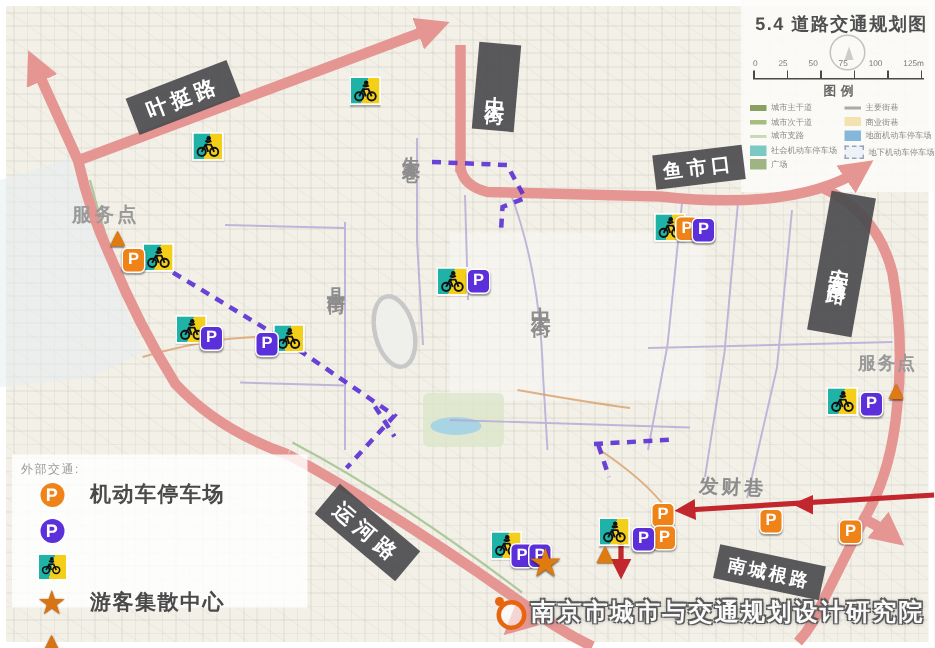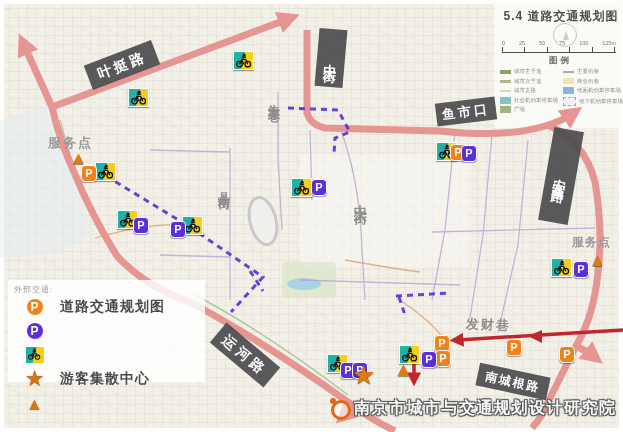--- a/index.html
+++ b/index.html
@@ -53,7 +53,7 @@
   .sw-parking-ground{height:7px;background:#85b7dc;}
   .sw-parking-underground{height:7px;background:#eef2f8;border:1px dashed #9aa4bb;}
   
-  #transport-panel{position:absolute;left:8px;top:280px;width:197px;height:102px;z-index:8;
+  #transport-panel{position:absolute;left:8px;top:303px;width:197px;height:102px;z-index:8;
     background:rgba(255,255,255,.82);}
   #transport-title{position:absolute;left:6px;top:4px;font-size:8px;color:#9a9a9a;letter-spacing:1px;}
   .trow{position:absolute;left:14px;height:22px;display:flex;align-items:center;gap:12px;

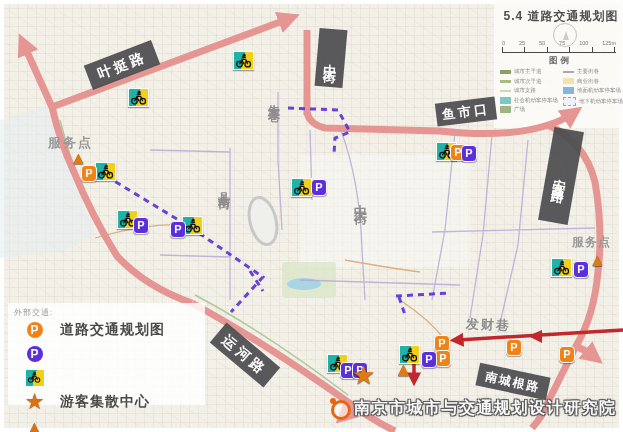--- a/index.html
+++ b/index.html
@@ -306,7 +306,7 @@
       <span class="ic">
           <span class="pleg p-orange">P</span>
         </span>
-      <span>道路交通规划图</span>
+      <span>机动车停车场</span>
     </div>
     <div class="trow" style="top:40px;">
       <span class="ic">

